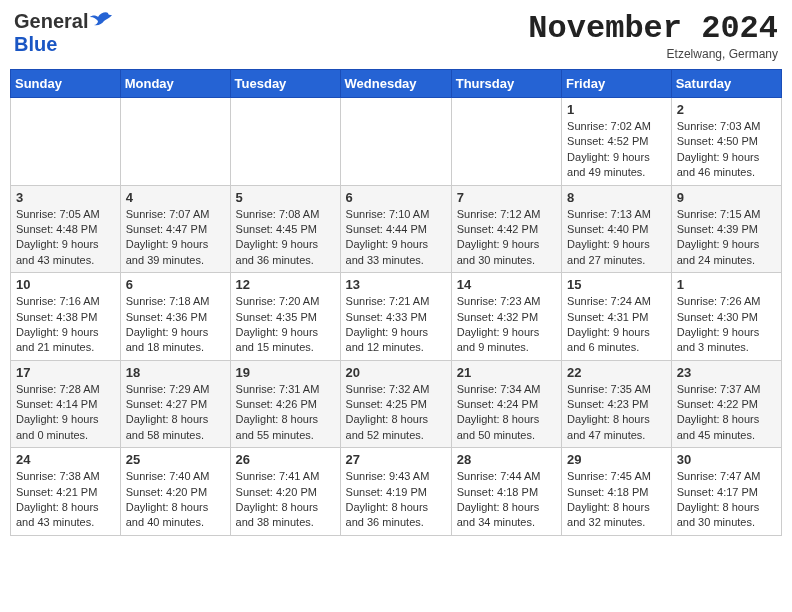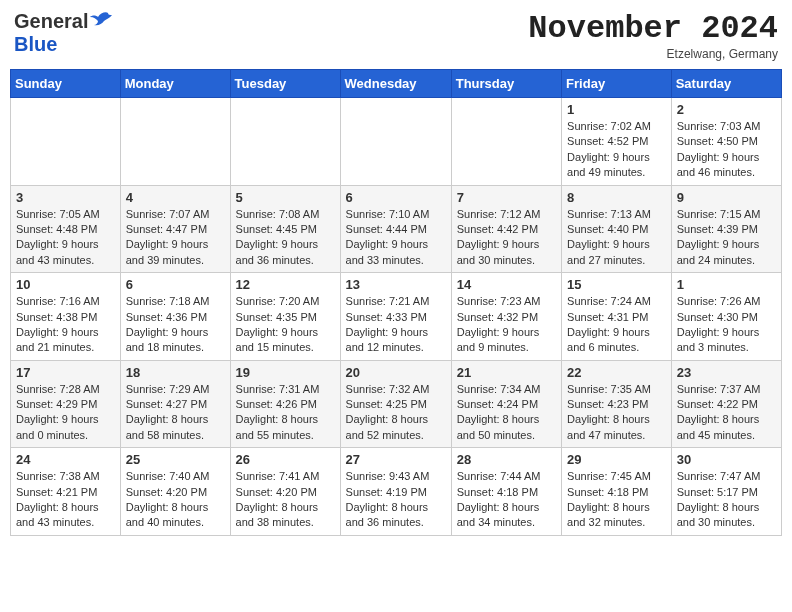--- a/index.html
+++ b/index.html
@@ -251,7 +251,7 @@
         <td>
           <span class="day-number">17</span>
           <div class="day-info">Sunrise: 7:28 AM
-Sunset: 4:29 PM
+Sunset: 4:14 PM
 Daylight: 9 hours
 and 0 minutes.</div>
         </td>

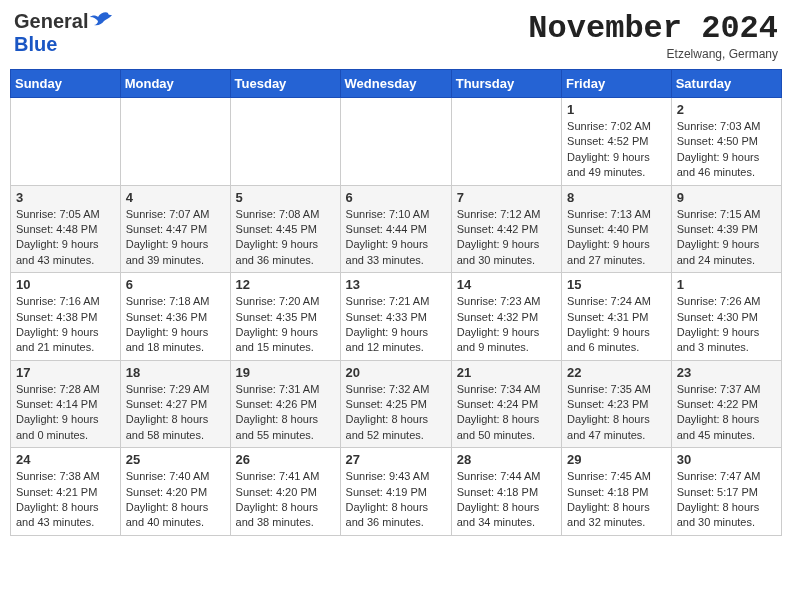--- a/index.html
+++ b/index.html
@@ -344,7 +344,7 @@
         <td>
           <span class="day-number">30</span>
           <div class="day-info">Sunrise: 7:47 AM
-Sunset: 5:17 PM
+Sunset: 4:17 PM
 Daylight: 8 hours
 and 30 minutes.</div>
         </td>

